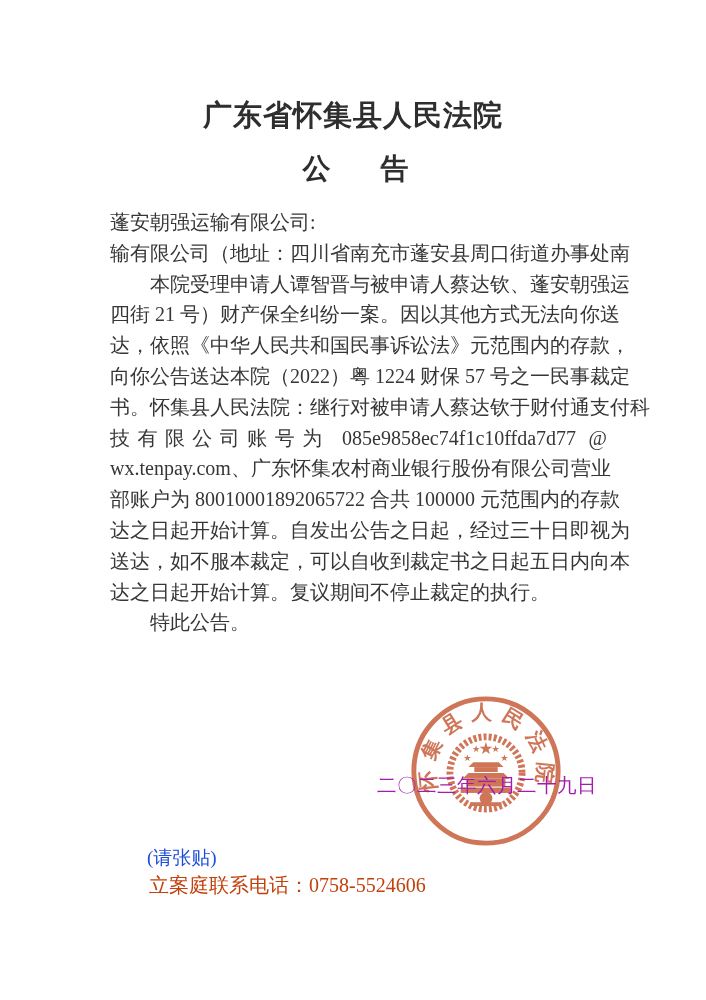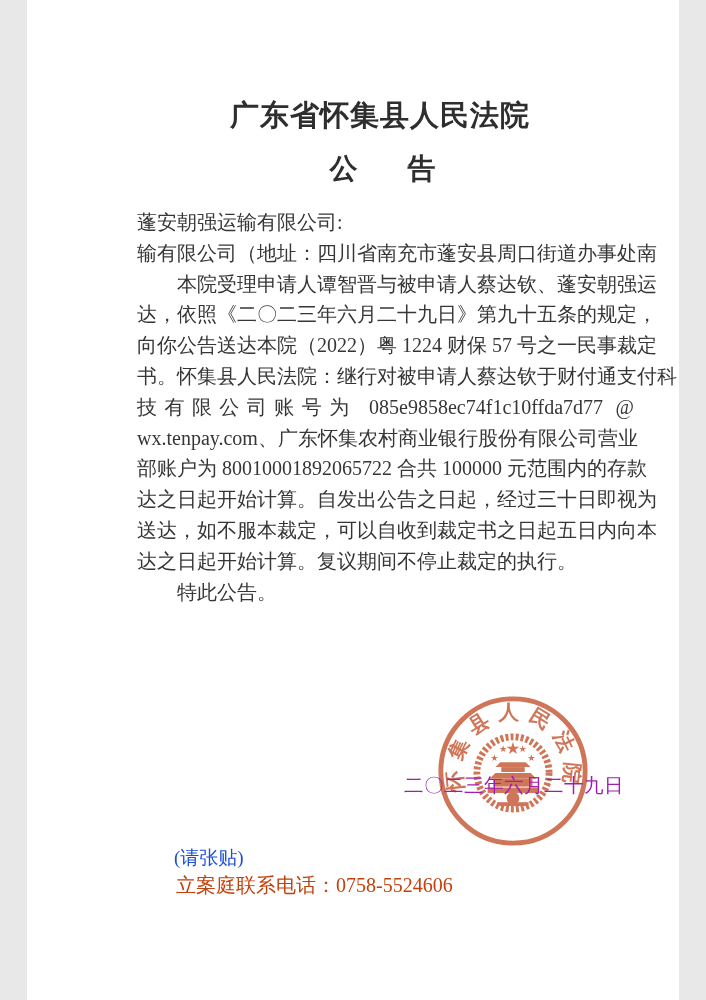--- a/index.html
+++ b/index.html
@@ -5,7 +5,7 @@
   html,body{margin:0;padding:0;background:#e8e8e8;}
   .page{
     position:relative;
-    width:652px;height:1000px;
+    width:706px;height:1000px;
     margin:0 auto;
     background:#ffffff;
     overflow:hidden;

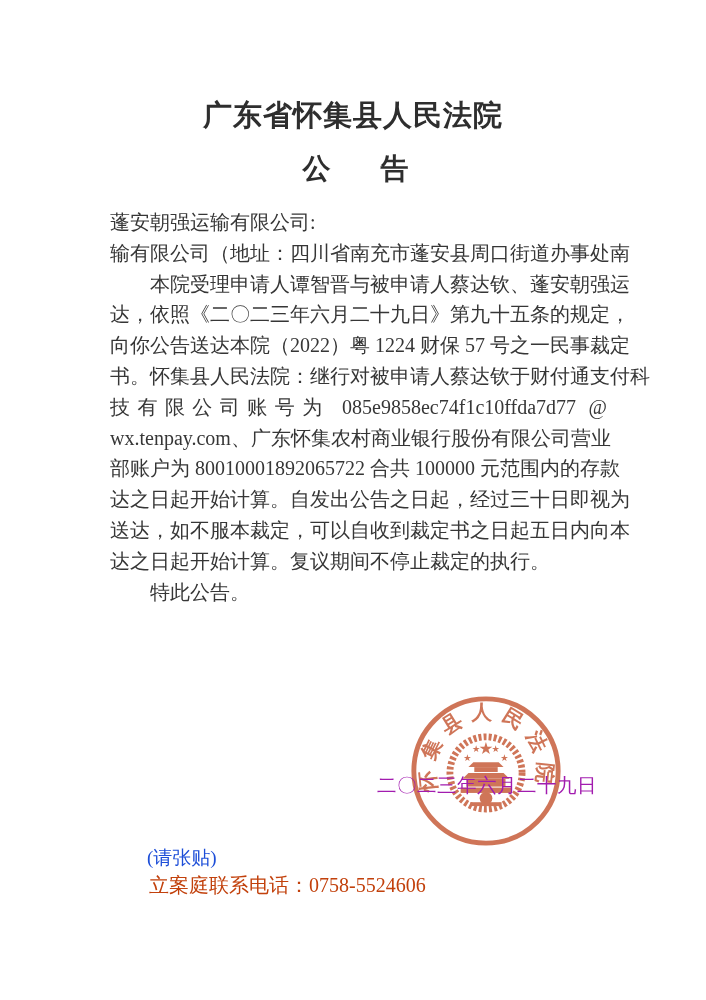--- a/index.html
+++ b/index.html
@@ -67,6 +67,7 @@
     <div class="bline plain">蓬安朝强运输有限公司:</div>
     <div class="bline">输有限公司（地址：四川省南充市蓬安县周口街道办事处南</div>
     <div class="bline indent">本院受理申请人谭智晋与被申请人蔡达钦、蓬安朝强运</div>
+    <div class="bline">四街 21 号）财产保全纠纷一案。因以其他方式无法向你送</div>
     <div class="bline">达，依照《二〇二三年六月二十九日》第九十五条的规定，</div>
     <div class="bline">向你公告送达本院（2022）粤 1224 财保 57 号之一民事裁定</div>
     <div class="bline">书。怀集县人民法院：继行对被申请人蔡达钦于财付通支付科</div>

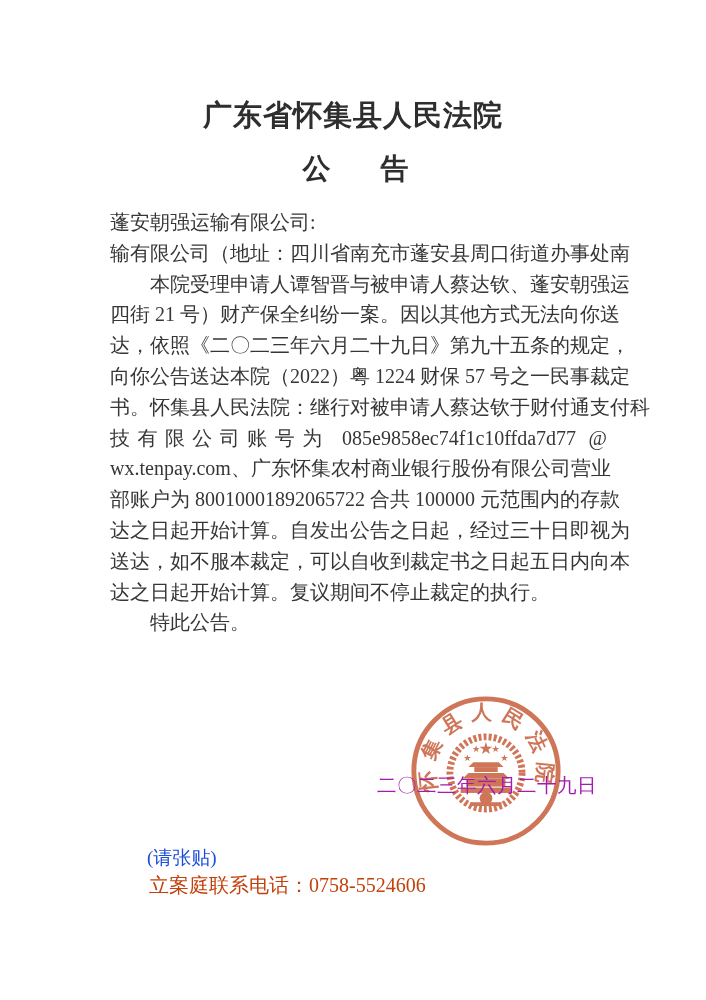--- a/index.html
+++ b/index.html
@@ -68,7 +68,7 @@
     <div class="bline">输有限公司（地址：四川省南充市蓬安县周口街道办事处南</div>
     <div class="bline indent">本院受理申请人谭智晋与被申请人蔡达钦、蓬安朝强运</div>
     <div class="bline">四街 21 号）财产保全纠纷一案。因以其他方式无法向你送</div>
-    <div class="bline">达，依照《二〇二三年六月二十九日》第九十五条的规定，</div>
+    <div class="bline">达，依照《中华人民共和国民事诉讼法》元范围内的存款，</div>
     <div class="bline">向你公告送达本院（2022）粤 1224 财保 57 号之一民事裁定</div>
     <div class="bline">书。怀集县人民法院：继行对被申请人蔡达钦于财付通支付科</div>
     <div class="bline">技有限公司账号为 085e9858ec74f1c10ffda7d77 @</div>

